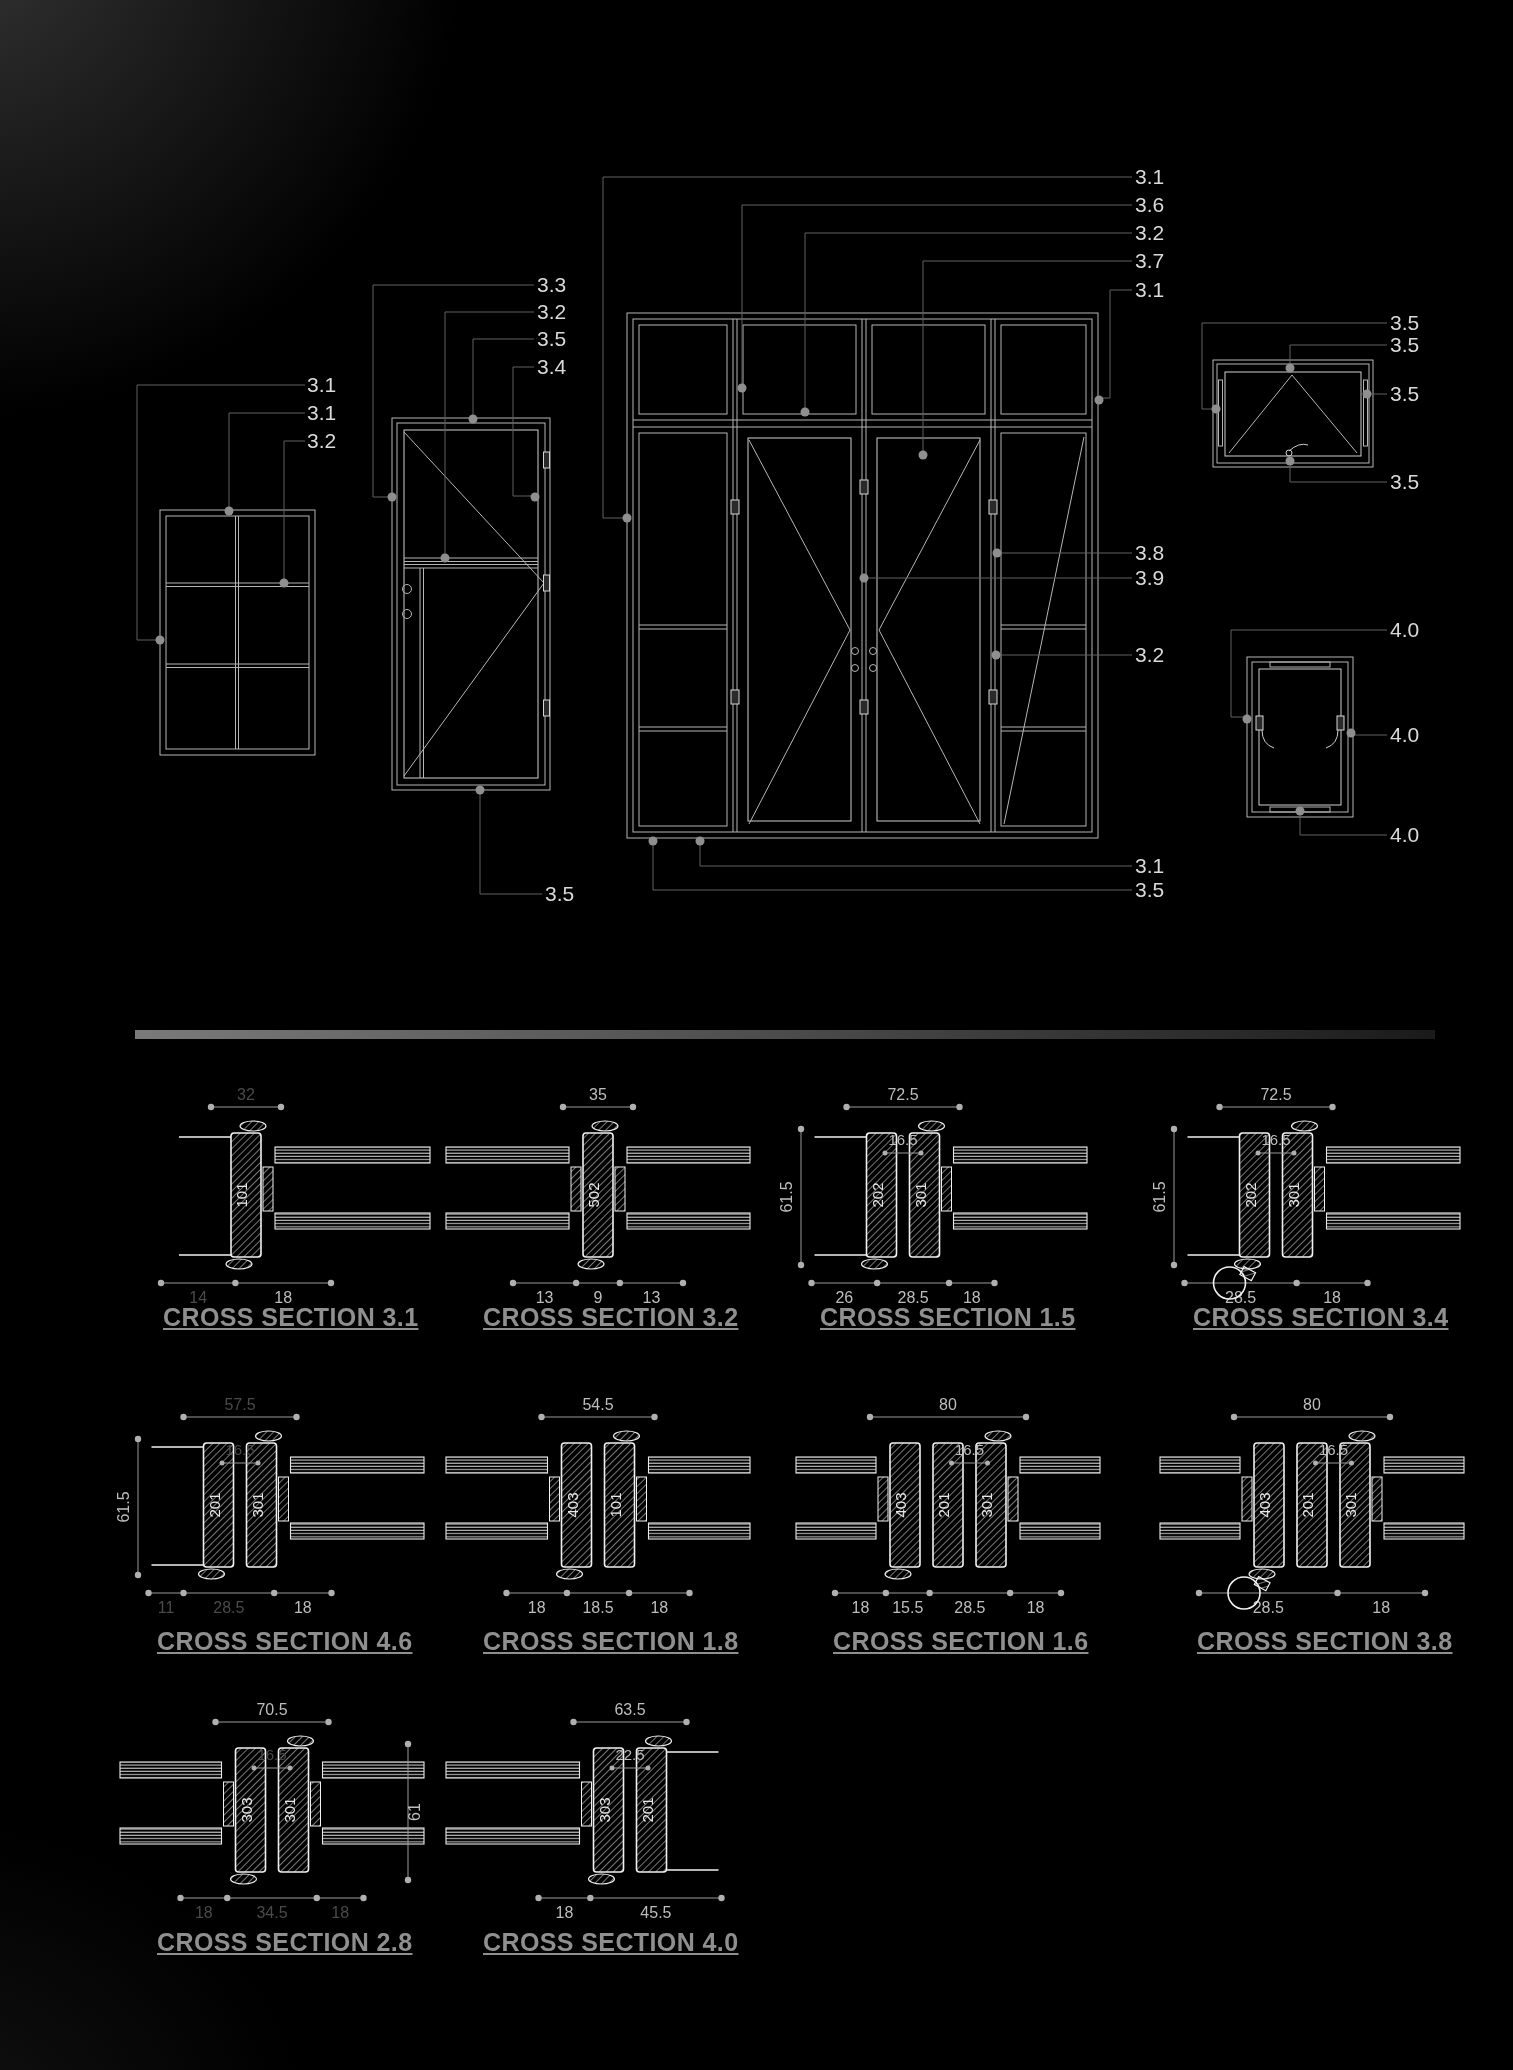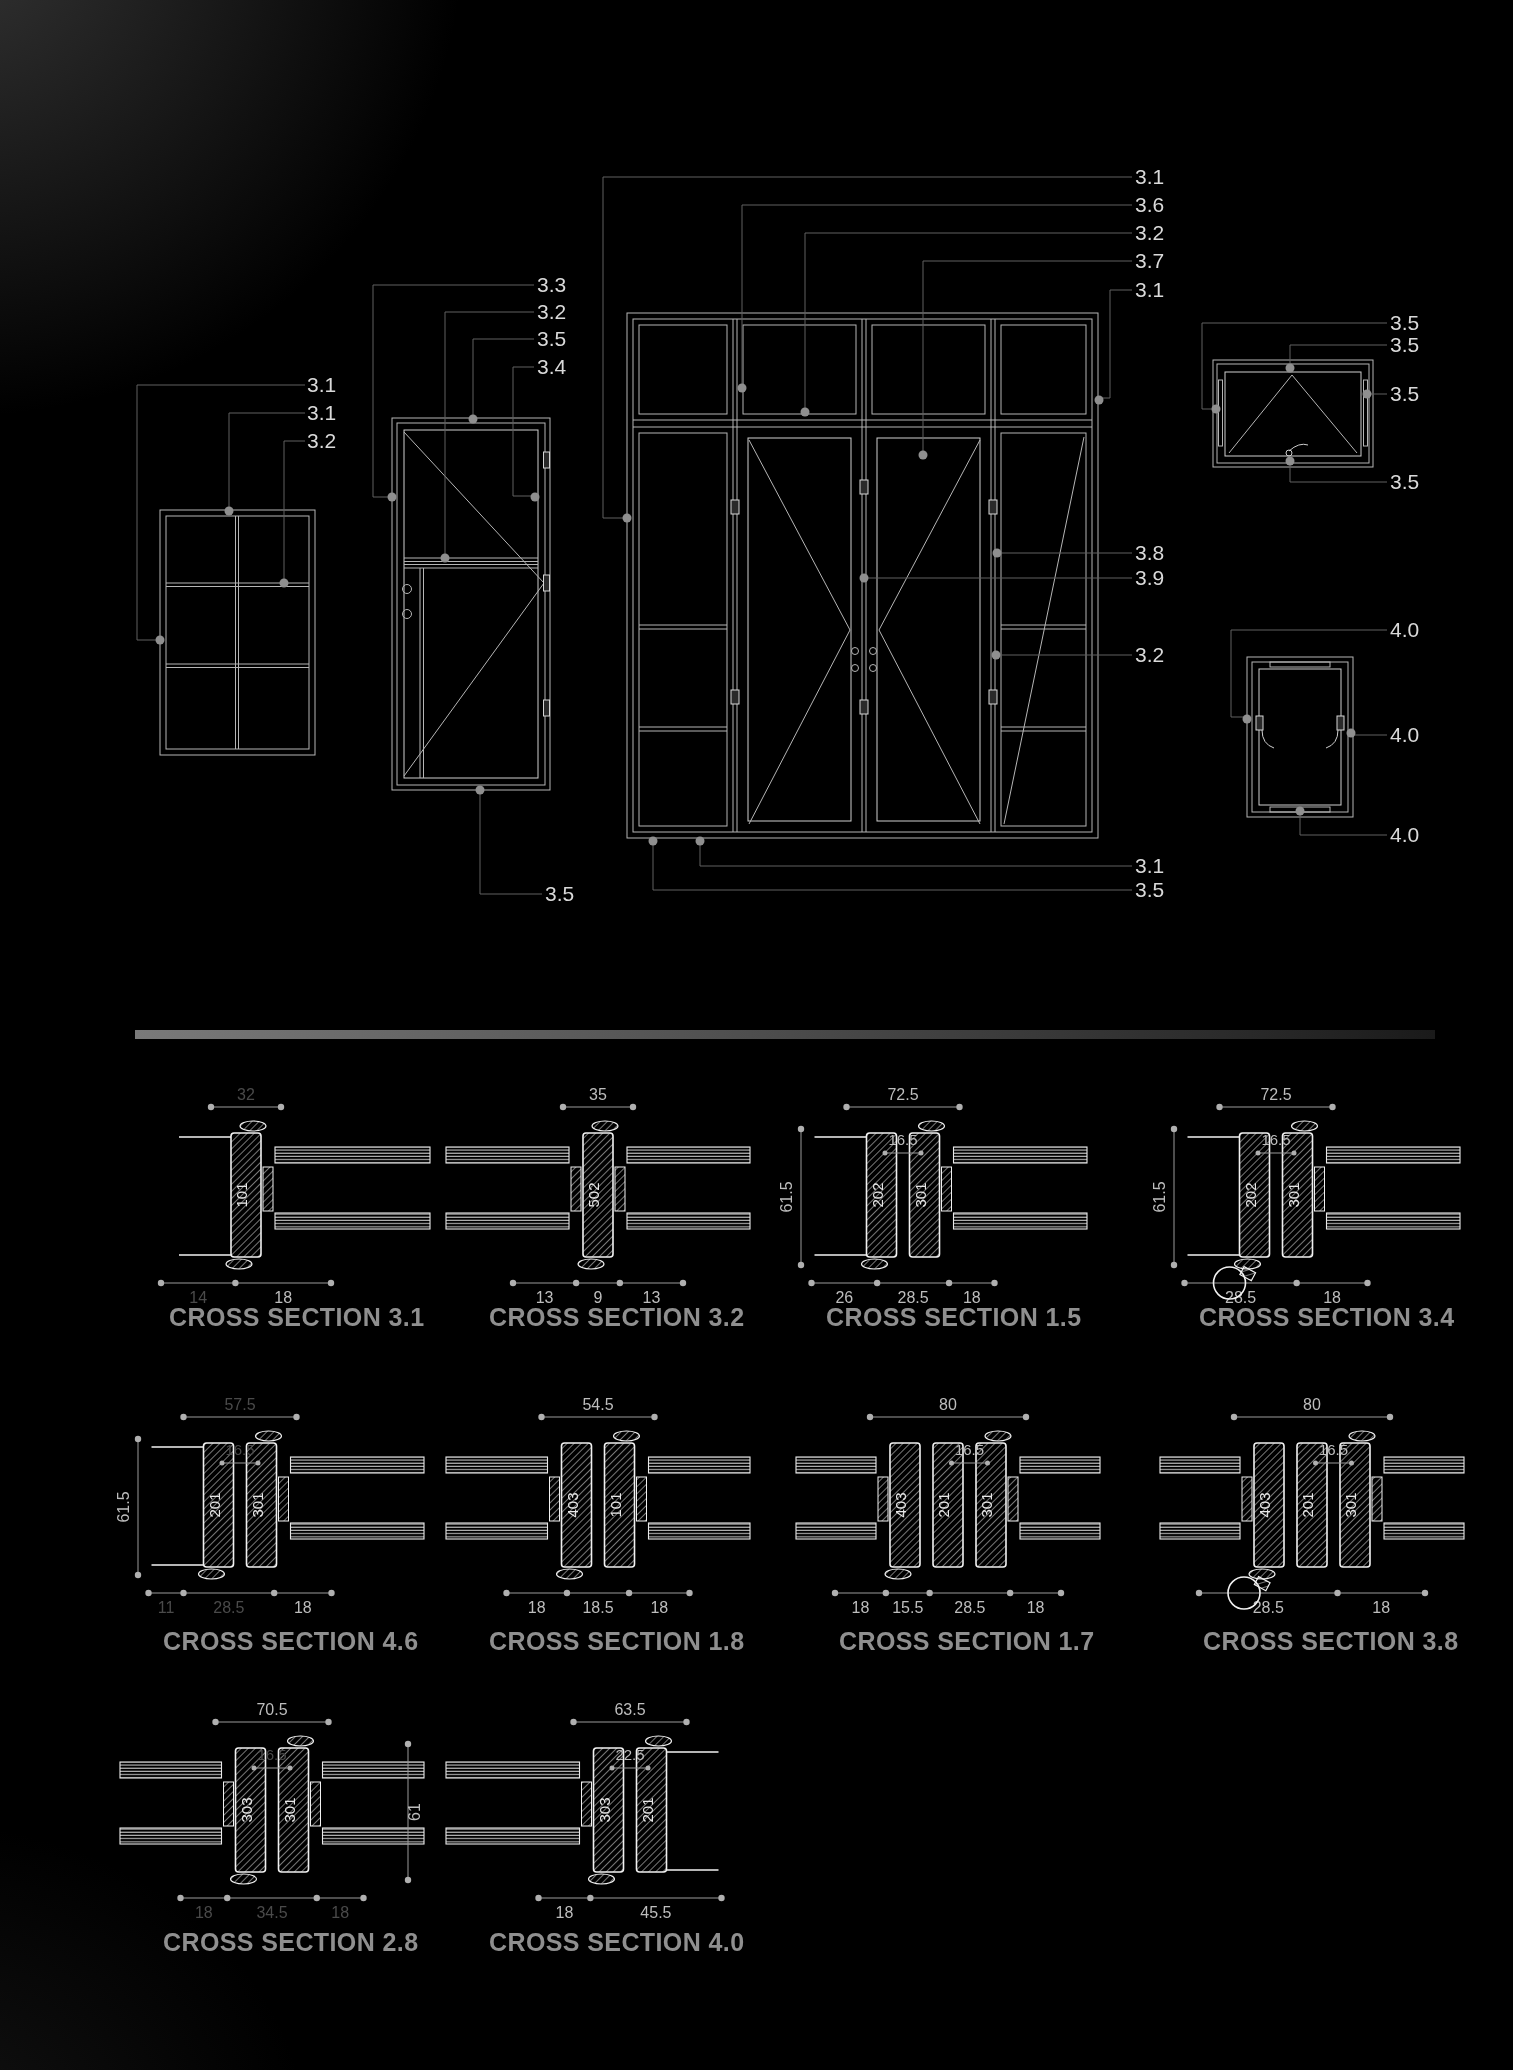--- a/index.html
+++ b/index.html
@@ -19,8 +19,8 @@
   .divider{position:absolute;left:135px;top:1030px;width:1300px;height:9px;
            background:linear-gradient(90deg,#7a7a7a,#555 40%,#232323 92%,#1a1a1a);}
   .cs{position:absolute;width:322px;height:300px;}
-  .cs-title{position:absolute;left:51px;top:218px;font-size:25px;font-weight:600;
-            letter-spacing:.4px;color:#8f8f8f;white-space:nowrap;}
+  .cs-title{position:absolute;left:45px;top:218px;font-size:25px;font-weight:600;
+            letter-spacing:.4px;color:#8f8f8f;white-space:nowrap;text-decoration:underline;}
   .r2 .cs-title{top:232px;}
   .r3 .cs-title{top:228px;}
 </style>

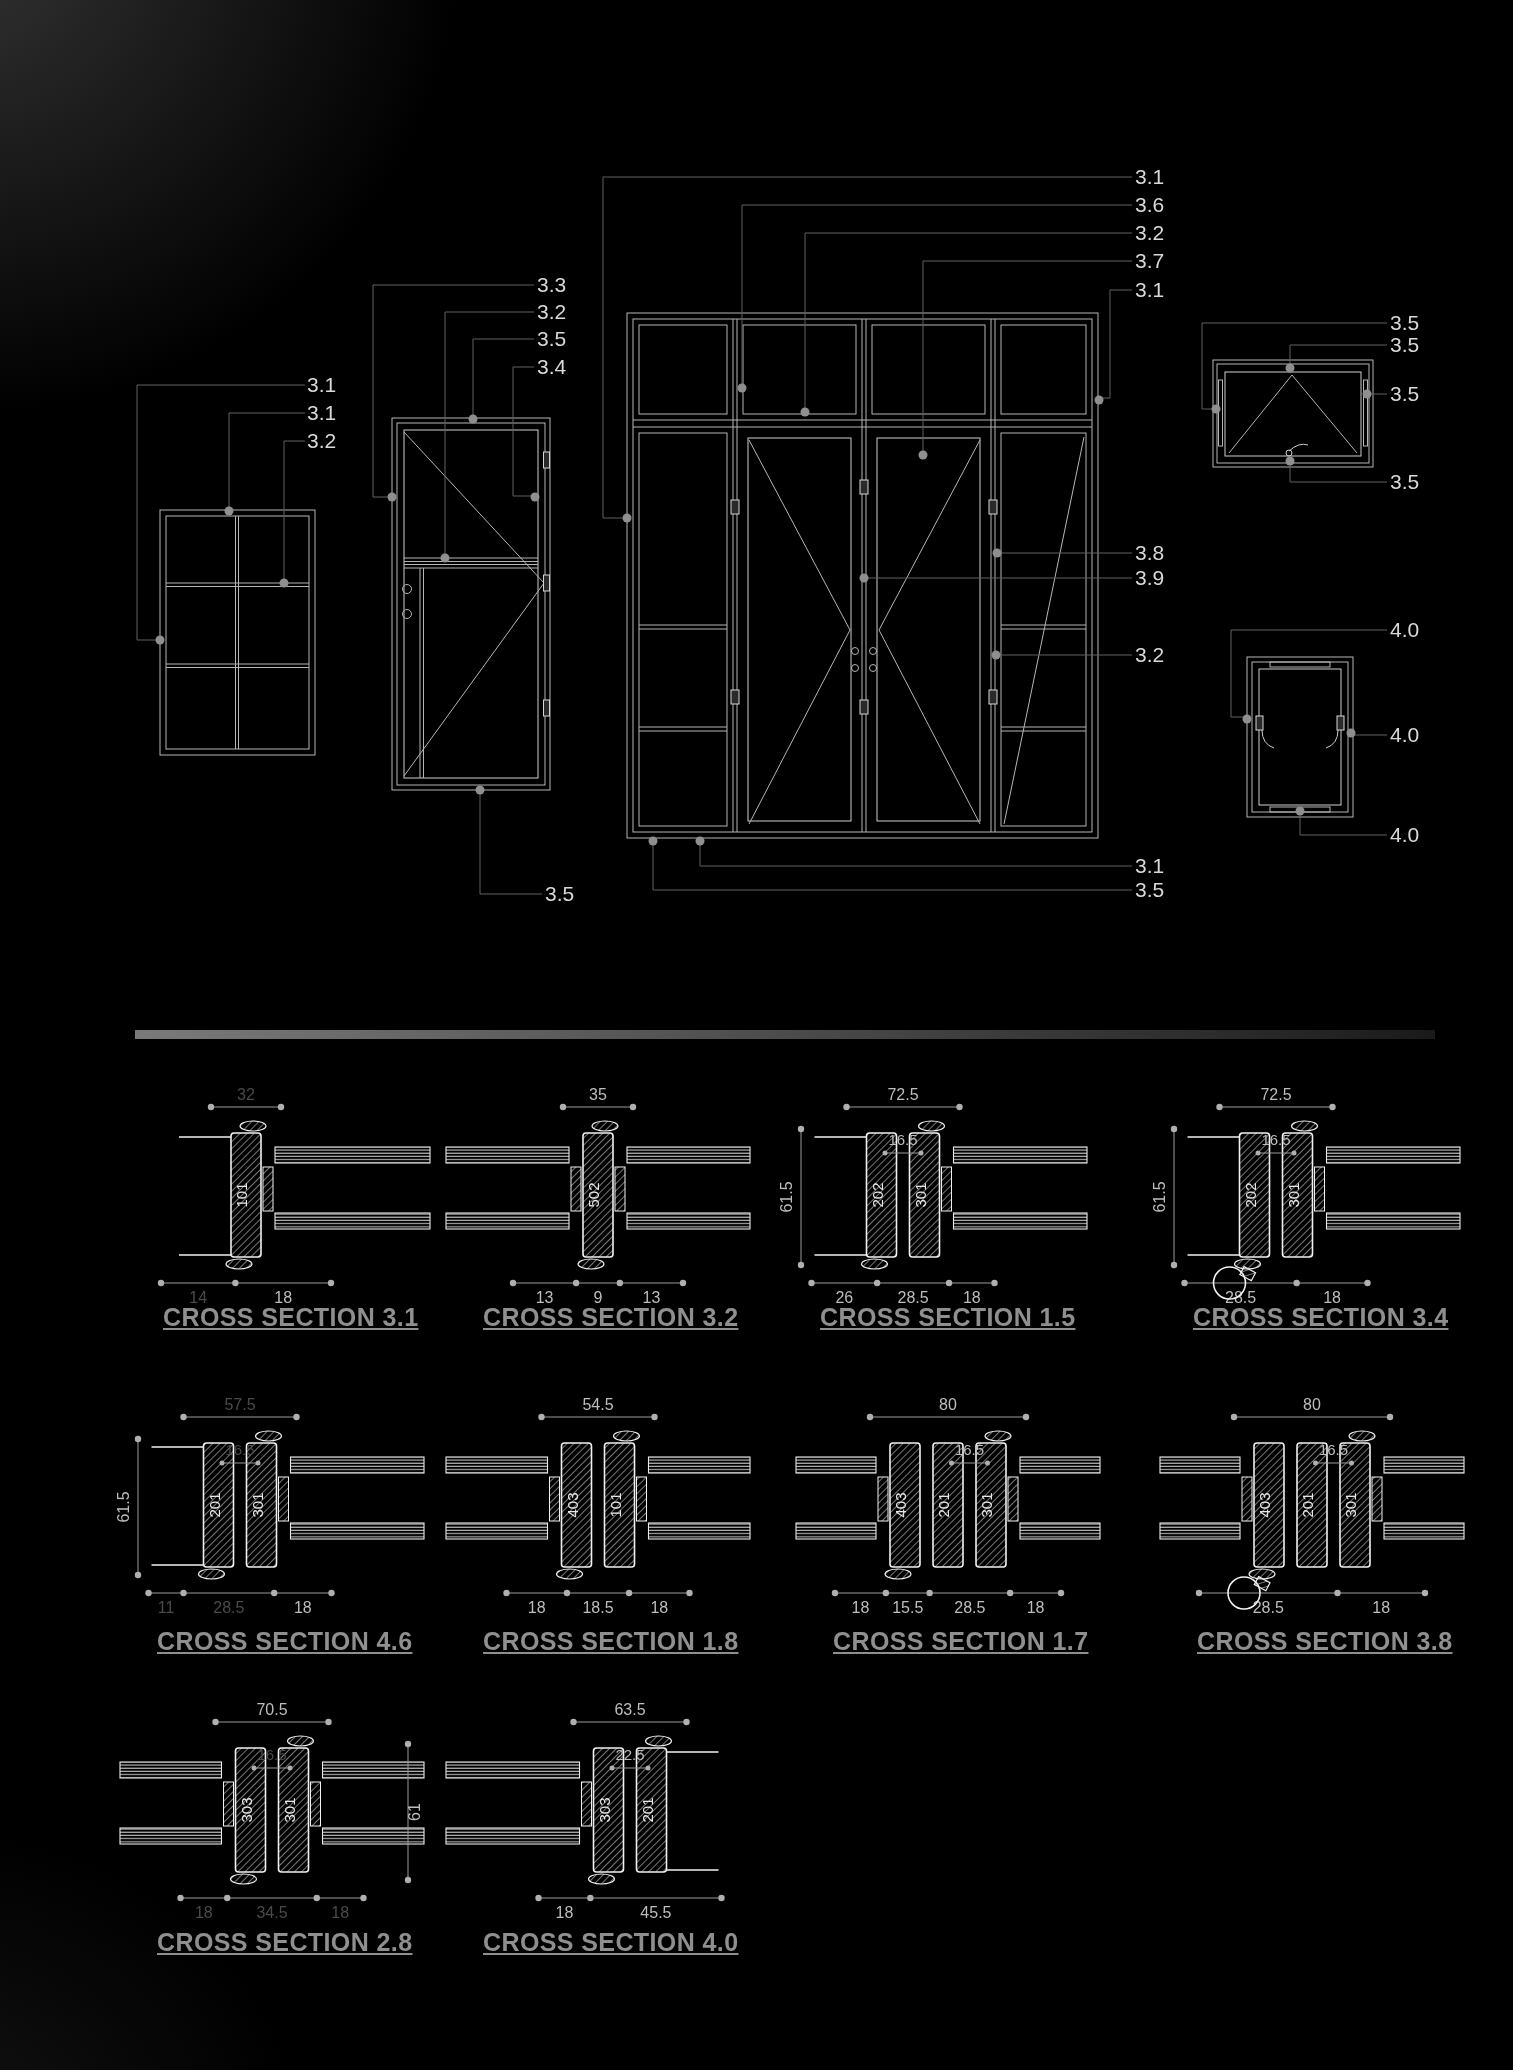--- a/index.html
+++ b/index.html
@@ -437,7 +437,7 @@
         <text x="247.575" y="218" font-size="16" fill="#bdbdbd" text-anchor="middle">18</text>
         <circle cx="273" cy="198" r="3.2" fill="#b0b0b0"></circle>
       </svg>
-    <div class="cs-title">CROSS SECTION 1.7</div></div>
+    <div class="cs-title">CROSS SECTION 1.6</div></div>
   <div class="cs r2" style="left:1152px;top:1395px"><svg viewBox="0 0 322 240" width="322" height="240">
         <defs>
           <pattern id="h7" width="5" height="5" patternUnits="userSpaceOnUse" patternTransform="rotate(45)">

